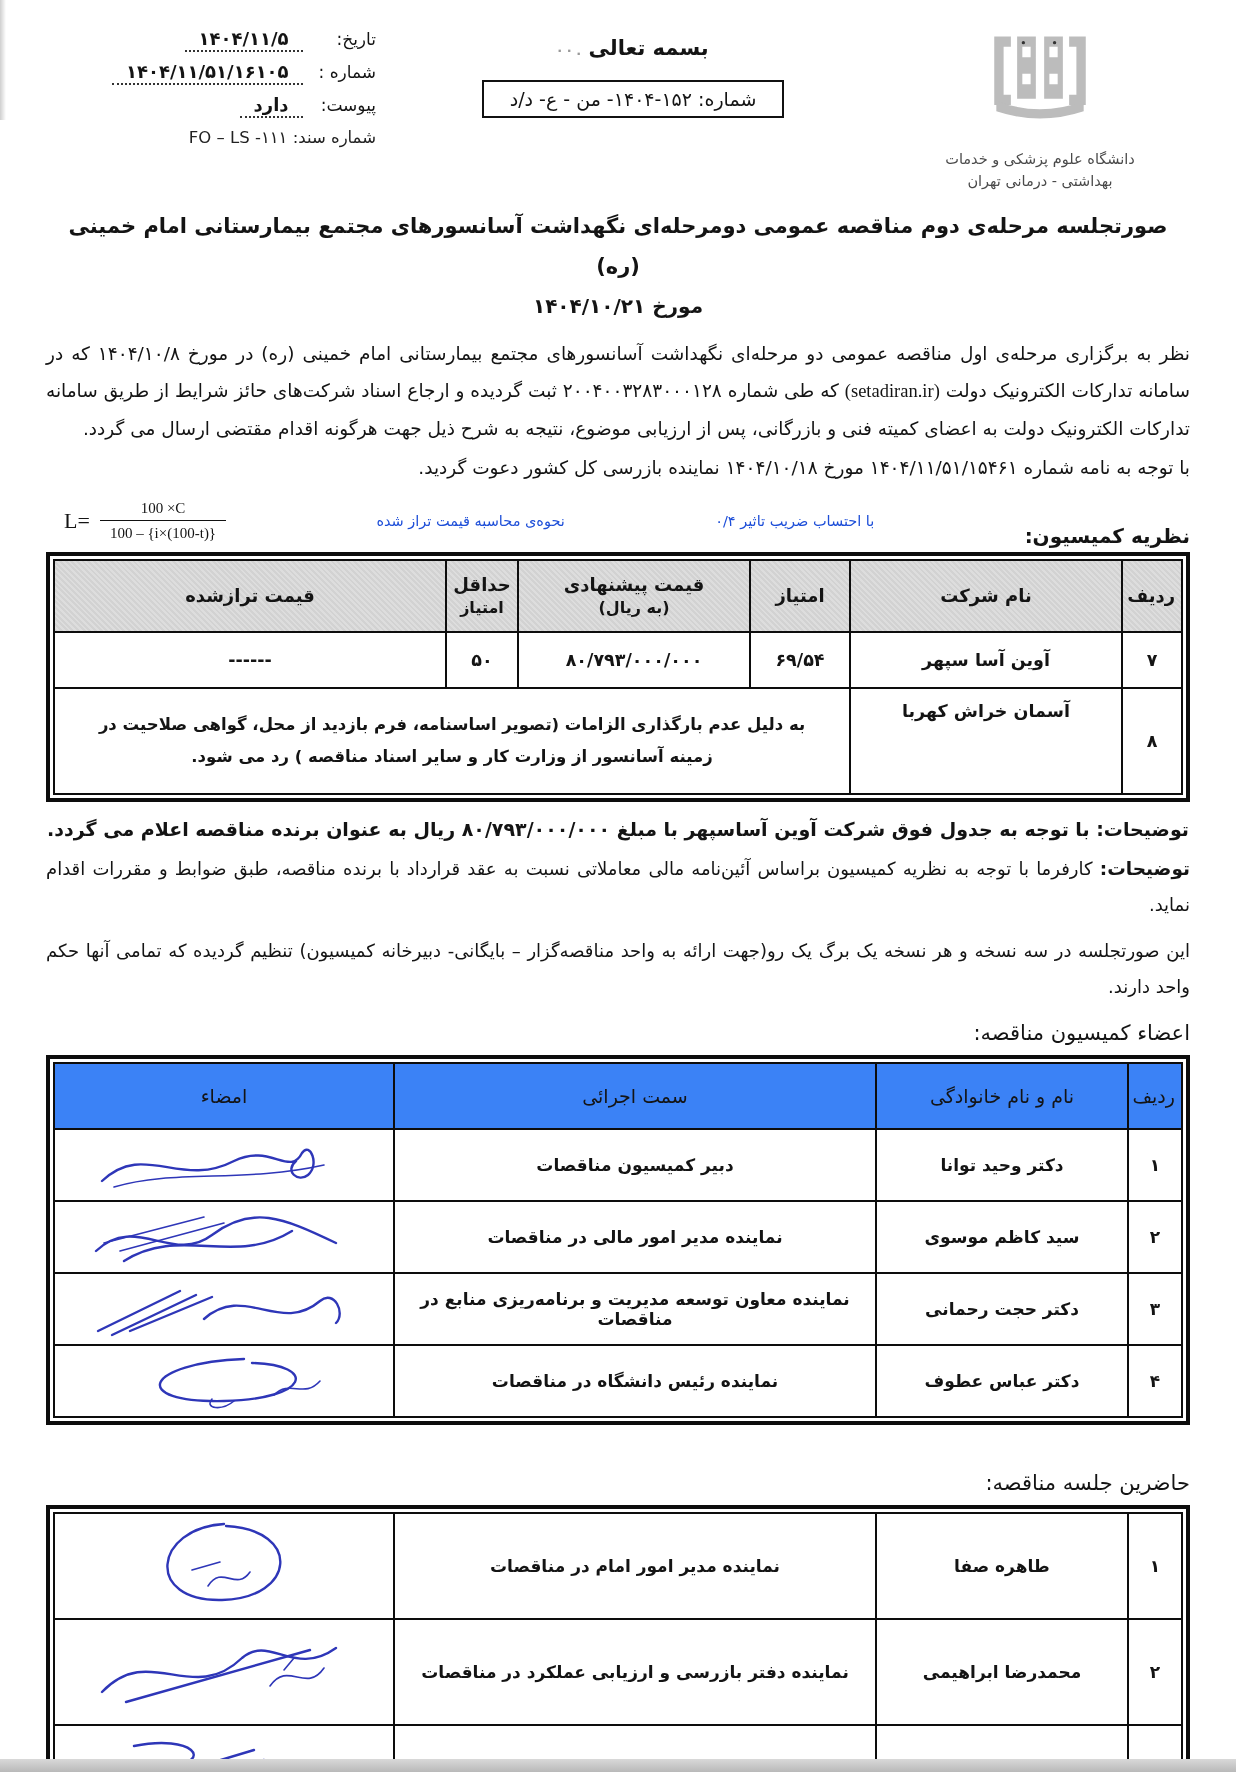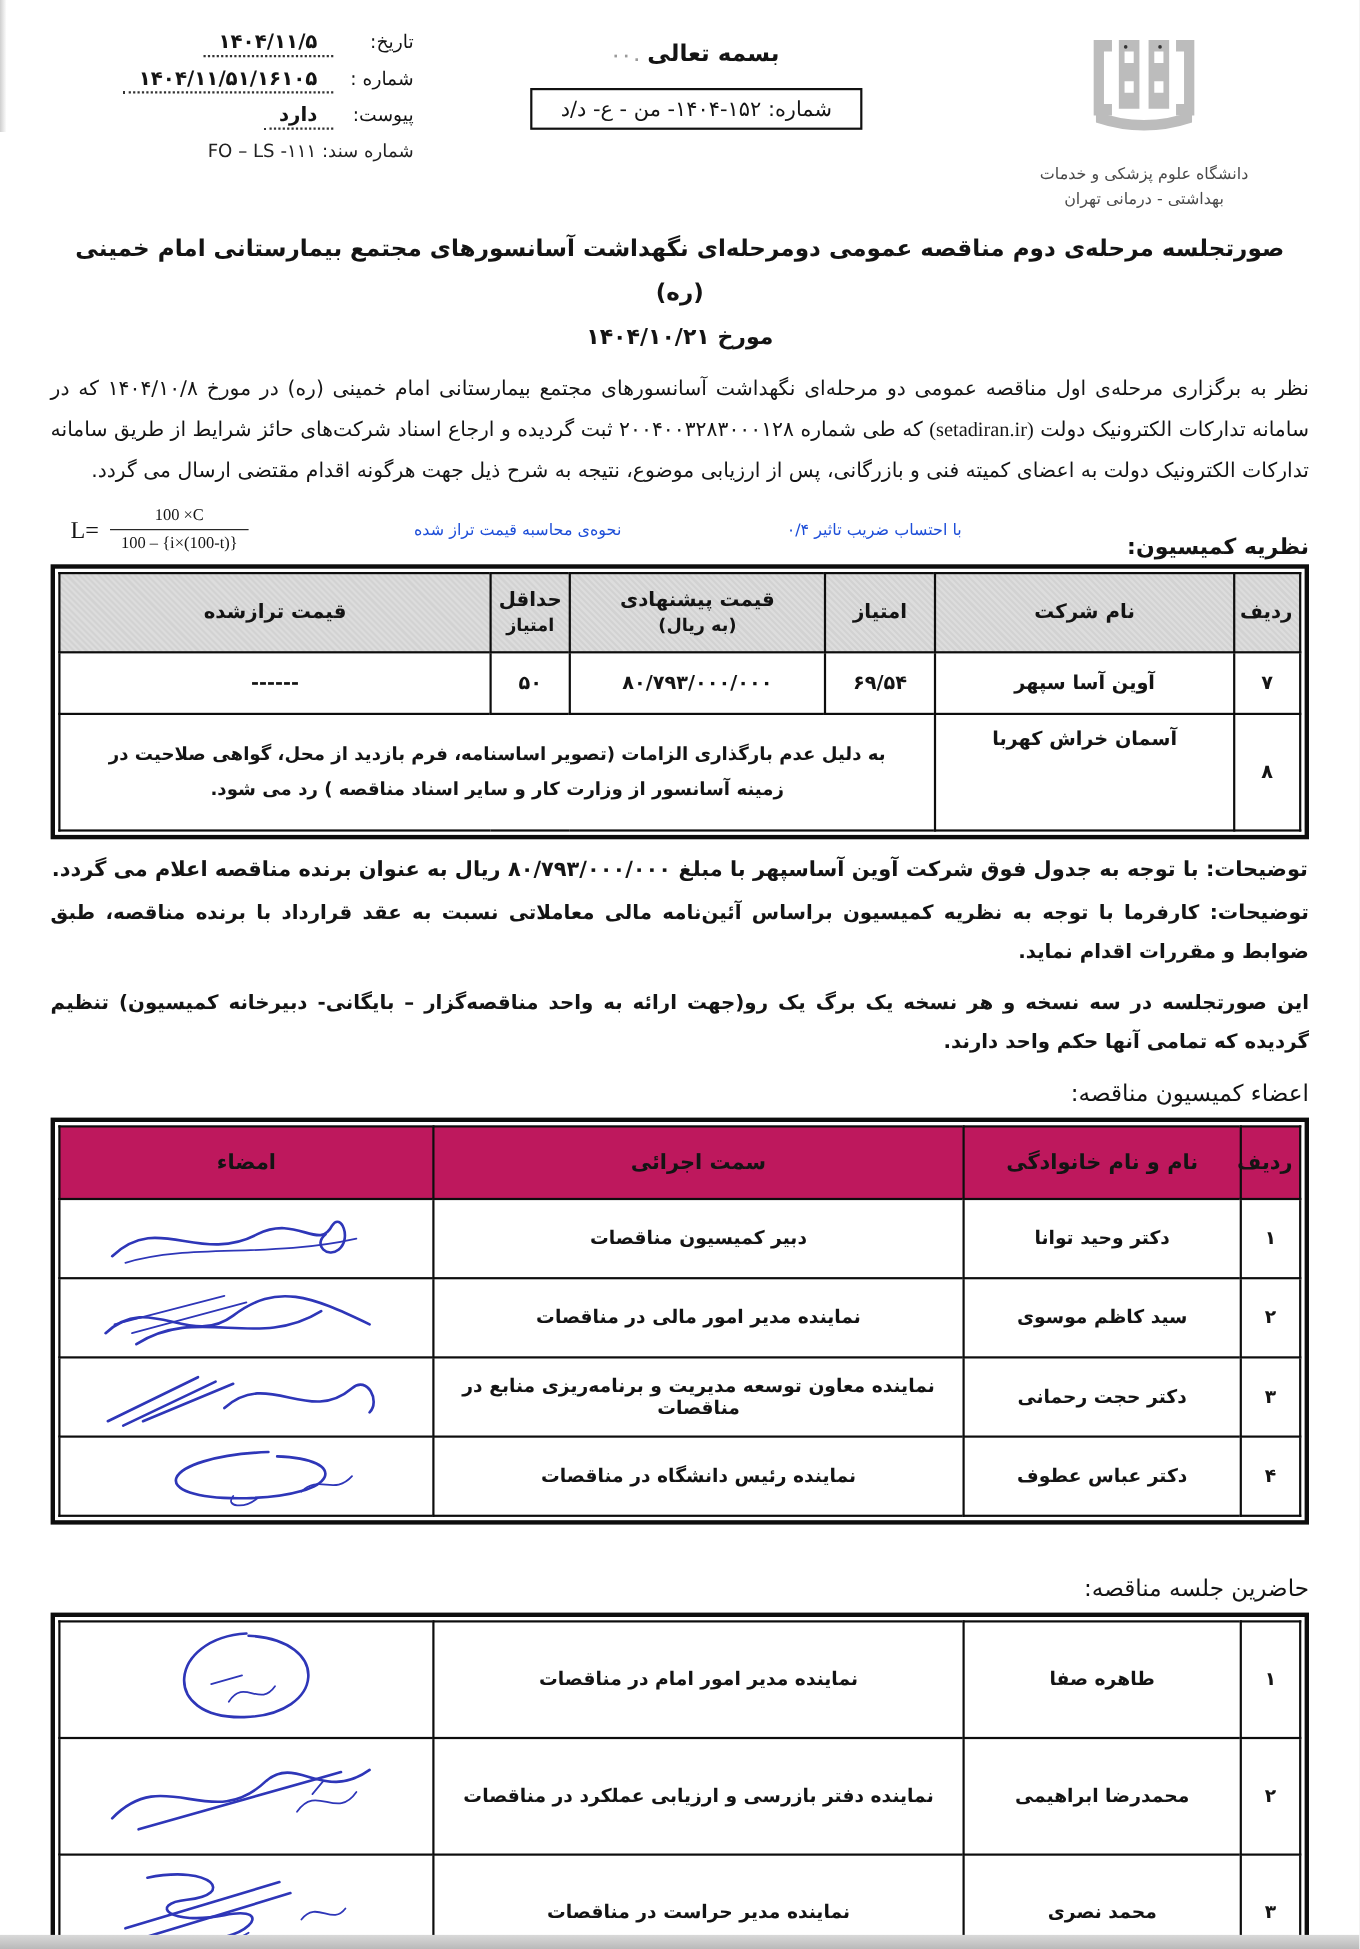--- a/index.html
+++ b/index.html
@@ -134,6 +134,7 @@
 
     <div class="bodytext">
       <p><span>نظر به برگزاری مرحله‌ی اول مناقصه عمومی دو مرحله‌ای نگهداشت آسانسورهای مجتمع بیمارستانی امام خمینی (ره) در مورخ ۱۴۰۴/۱۰/۸ که در سامانه تدارکات الکترونیک دولت</span> <span class="latin">(setadiran.ir)</span> <span>که طی شماره ۲۰۰۴۰۰۳۲۸۳۰۰۰۱۲۸ ثبت گردیده و ارجاع اسناد شرکت‌های حائز شرایط از طریق سامانه تدارکات الکترونیک دولت به اعضای کمیته فنی و بازرگانی، پس از ارزیابی موضوع، نتیجه به شرح ذیل جهت هرگونه اقدام مقتضی ارسال می گردد.</span></p>
+      <p>با توجه به نامه شماره ۱۴۰۴/۱۱/۵۱/۱۵۴۶۱ مورخ ۱۴۰۴/۱۰/۱۸ نماینده بازرسی کل کشور دعوت گردید.</p>
     </div>
 
     <div class="formula-strip">

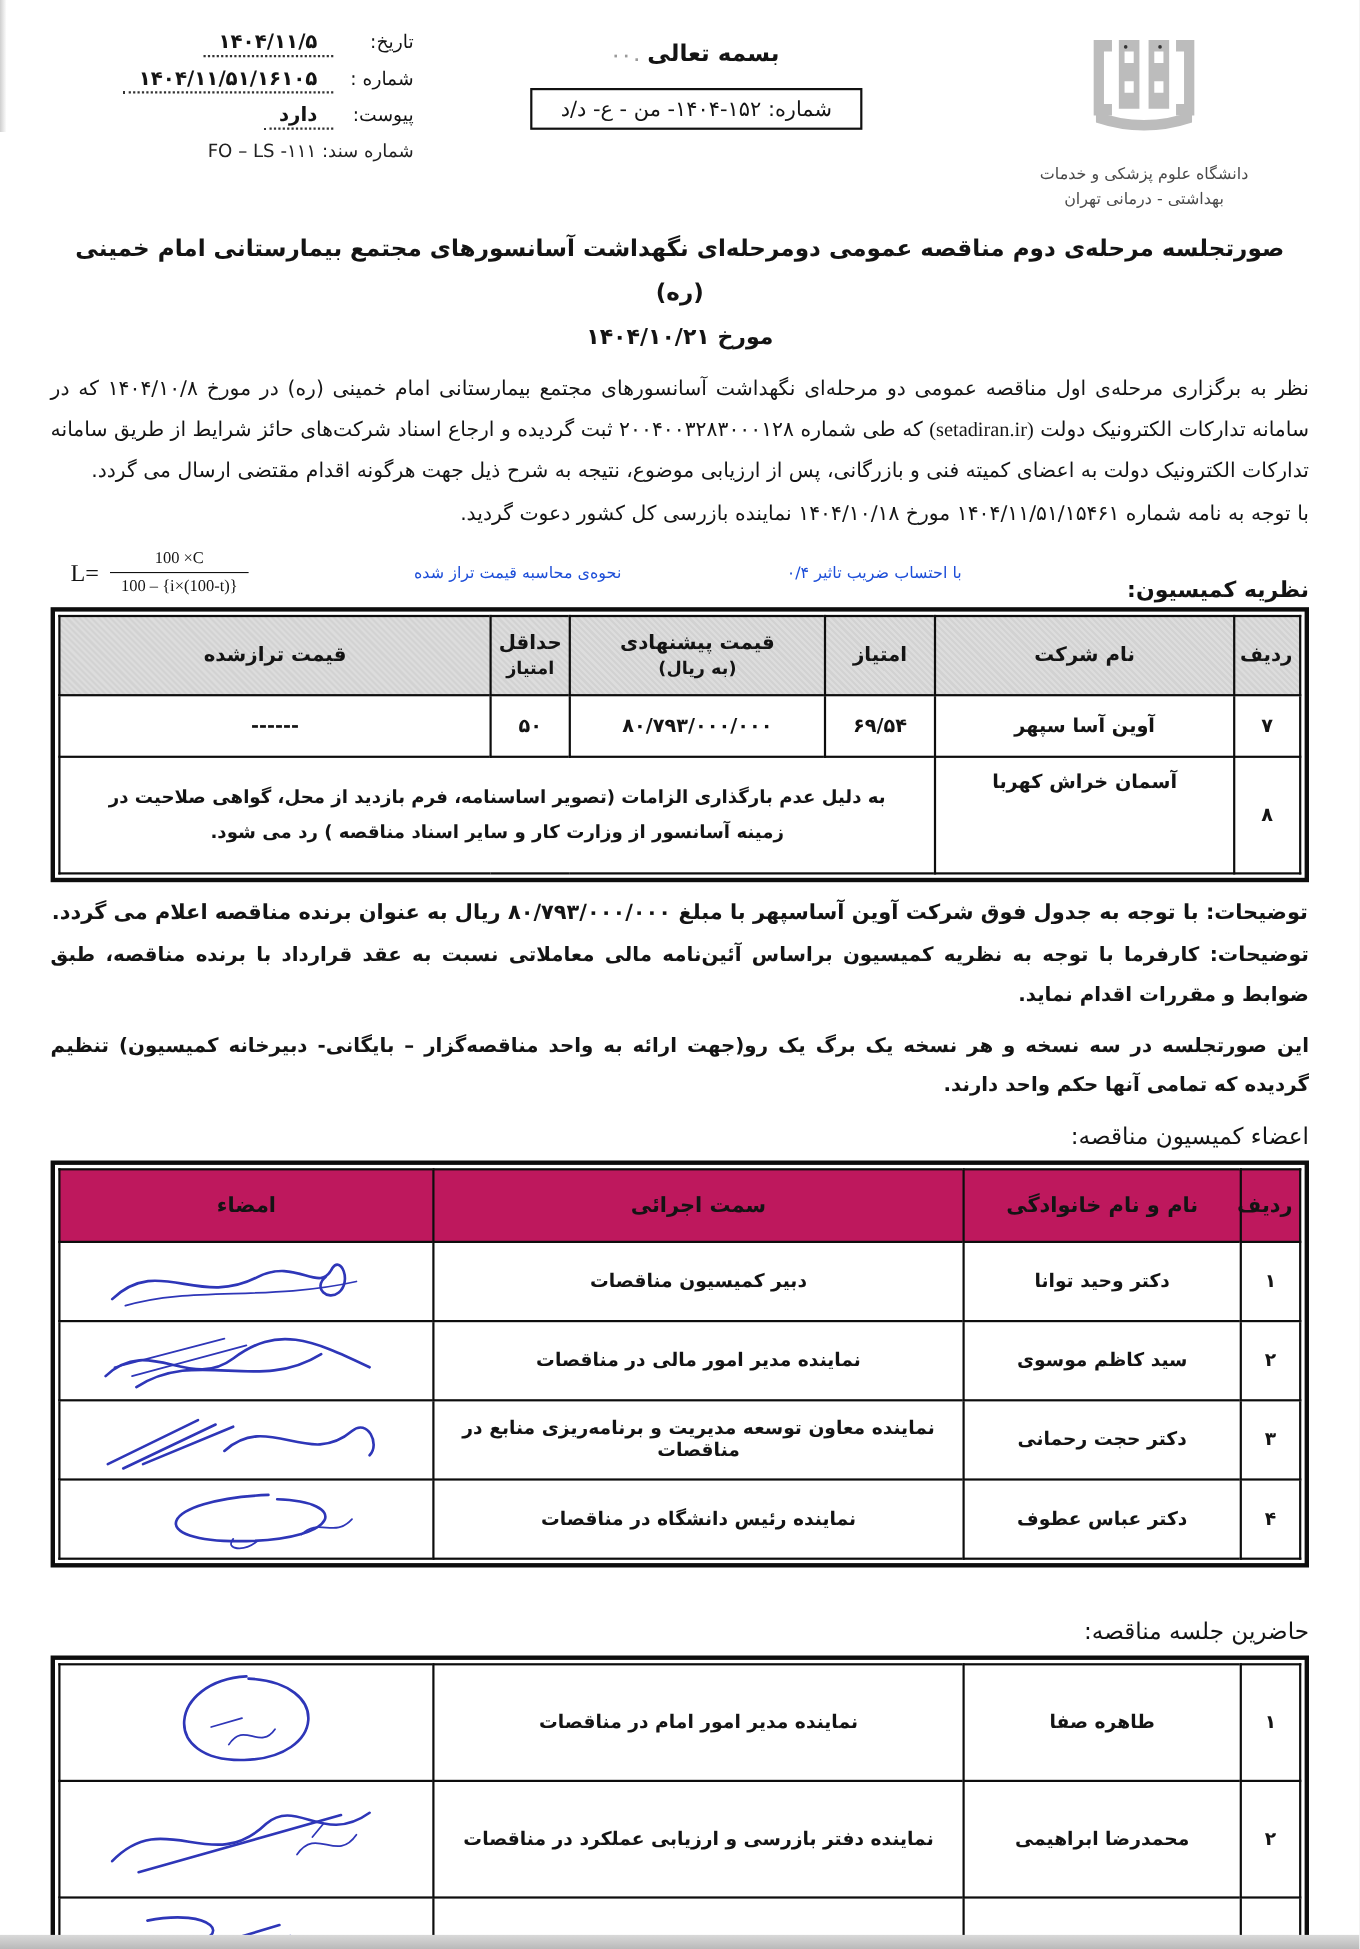--- a/index.html
+++ b/index.html
@@ -69,7 +69,7 @@
 
   
   .note-winner{font-weight:bold; font-size:19px; text-align:center; margin-top:16px;}
-  .note{font-size:18px; line-height:2.0; text-align:justify; margin-top:10px;font-weight:bold;}
+  .note{font-size:18px; line-height:2.0; text-align:justify; margin-top:10px;}
   .note b{font-size:18.5px;}
   .sec-head{font-weight:normal; font-size:21px; margin-top:16px;}
   .sec-head.spaced{margin-top:46px;}

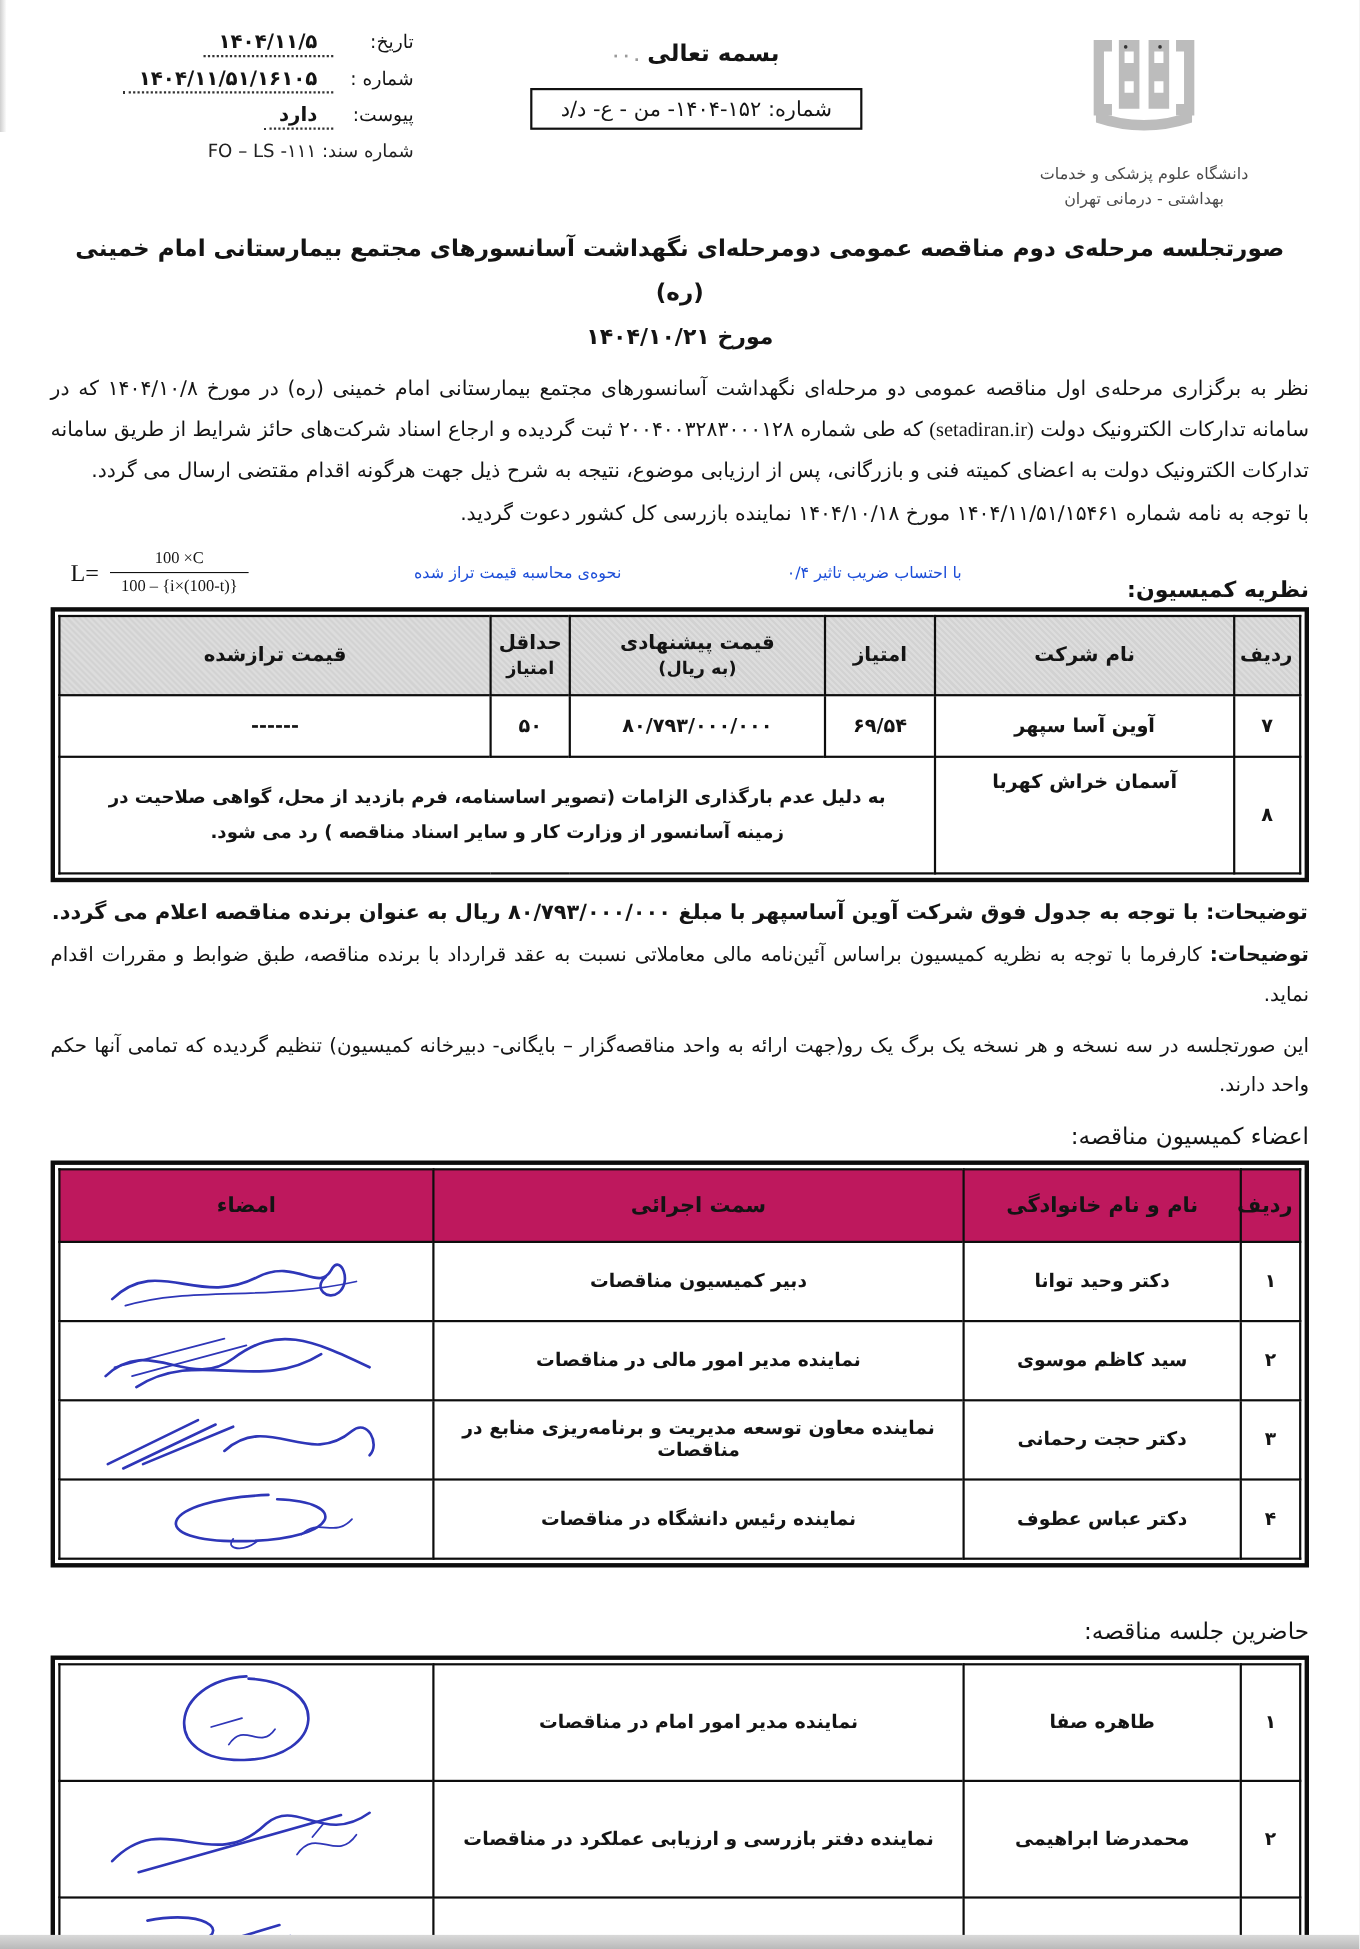--- a/index.html
+++ b/index.html
@@ -58,7 +58,7 @@
   .t1 .reason-cell{font-size:16.5px; line-height:1.95; padding:8px 22px; height:88px;}
   .sub{display:block; font-size:16px;}
 
-  .t2 th{background:#be185d; font-weight:bold; font-size:19px; height:56px;}
+  .t2 th{background:#3b82f6; font-weight:normal; font-size:19px; height:56px;}
   .t2 td{font-weight:bold; font-size:17px; height:62px;text-align:center;}
   .t3 td{font-weight:bold; font-size:17px; height:96px;}
   .namecell{font-size:17.5px;}

